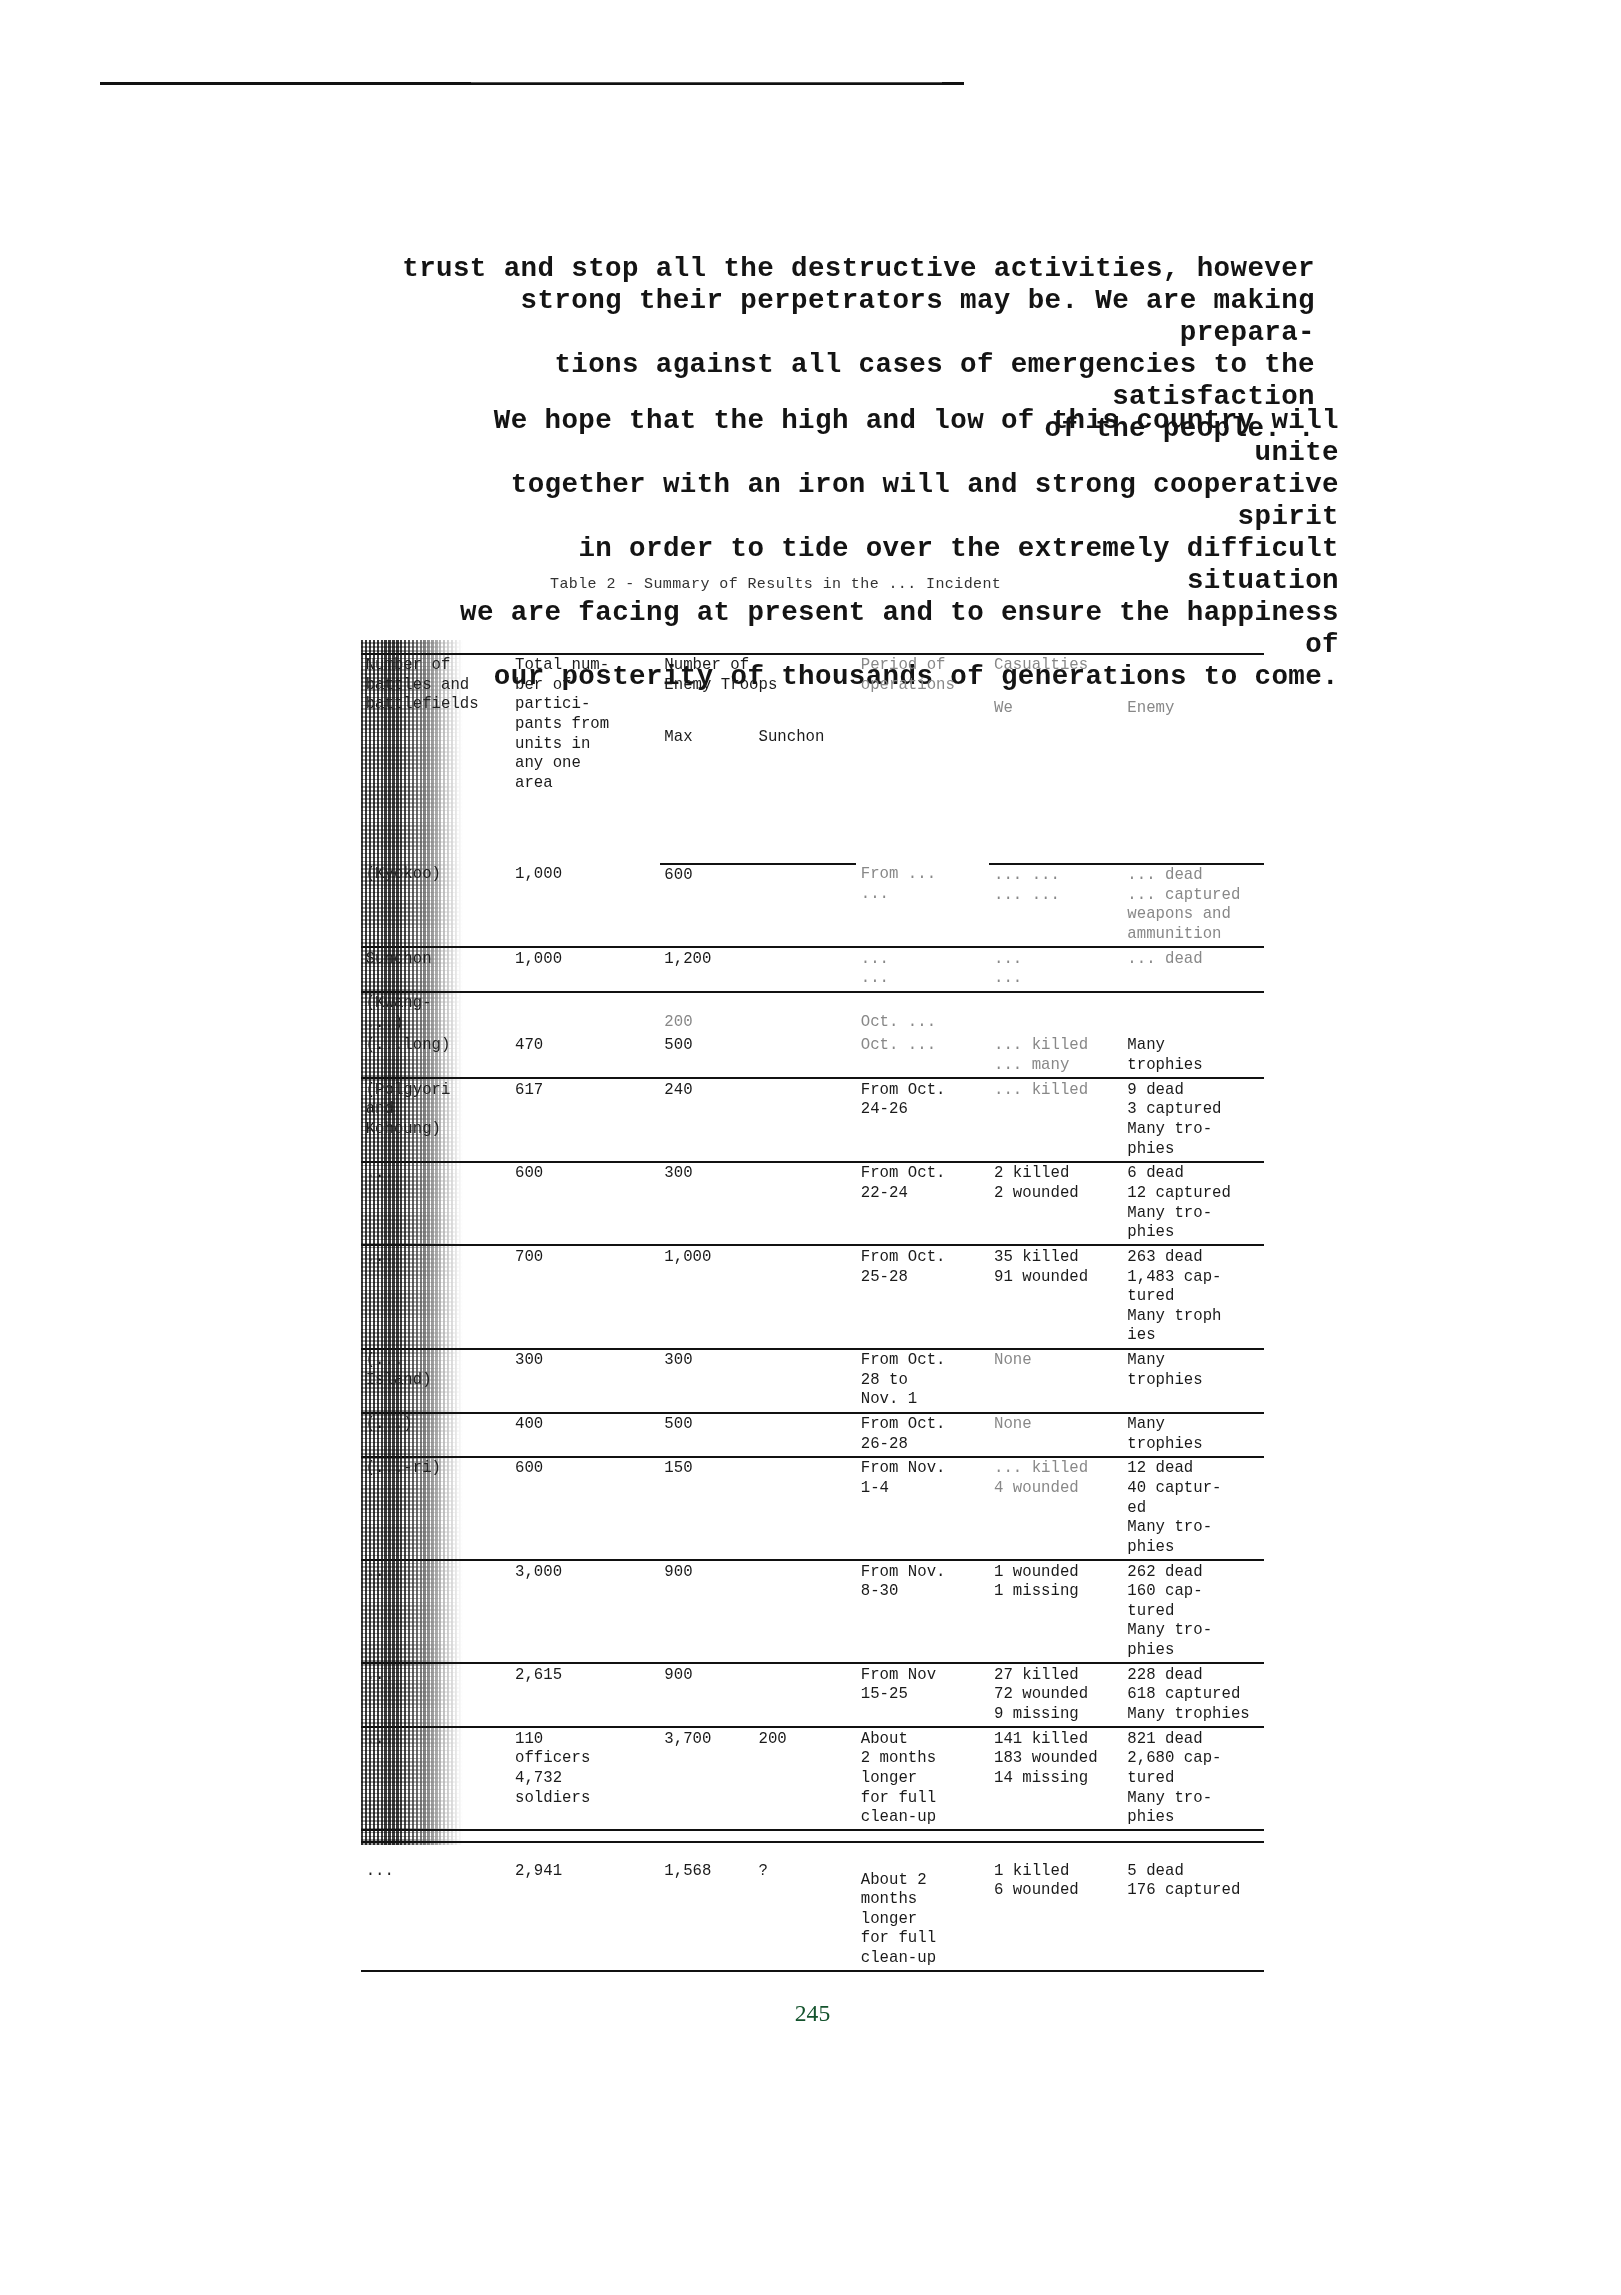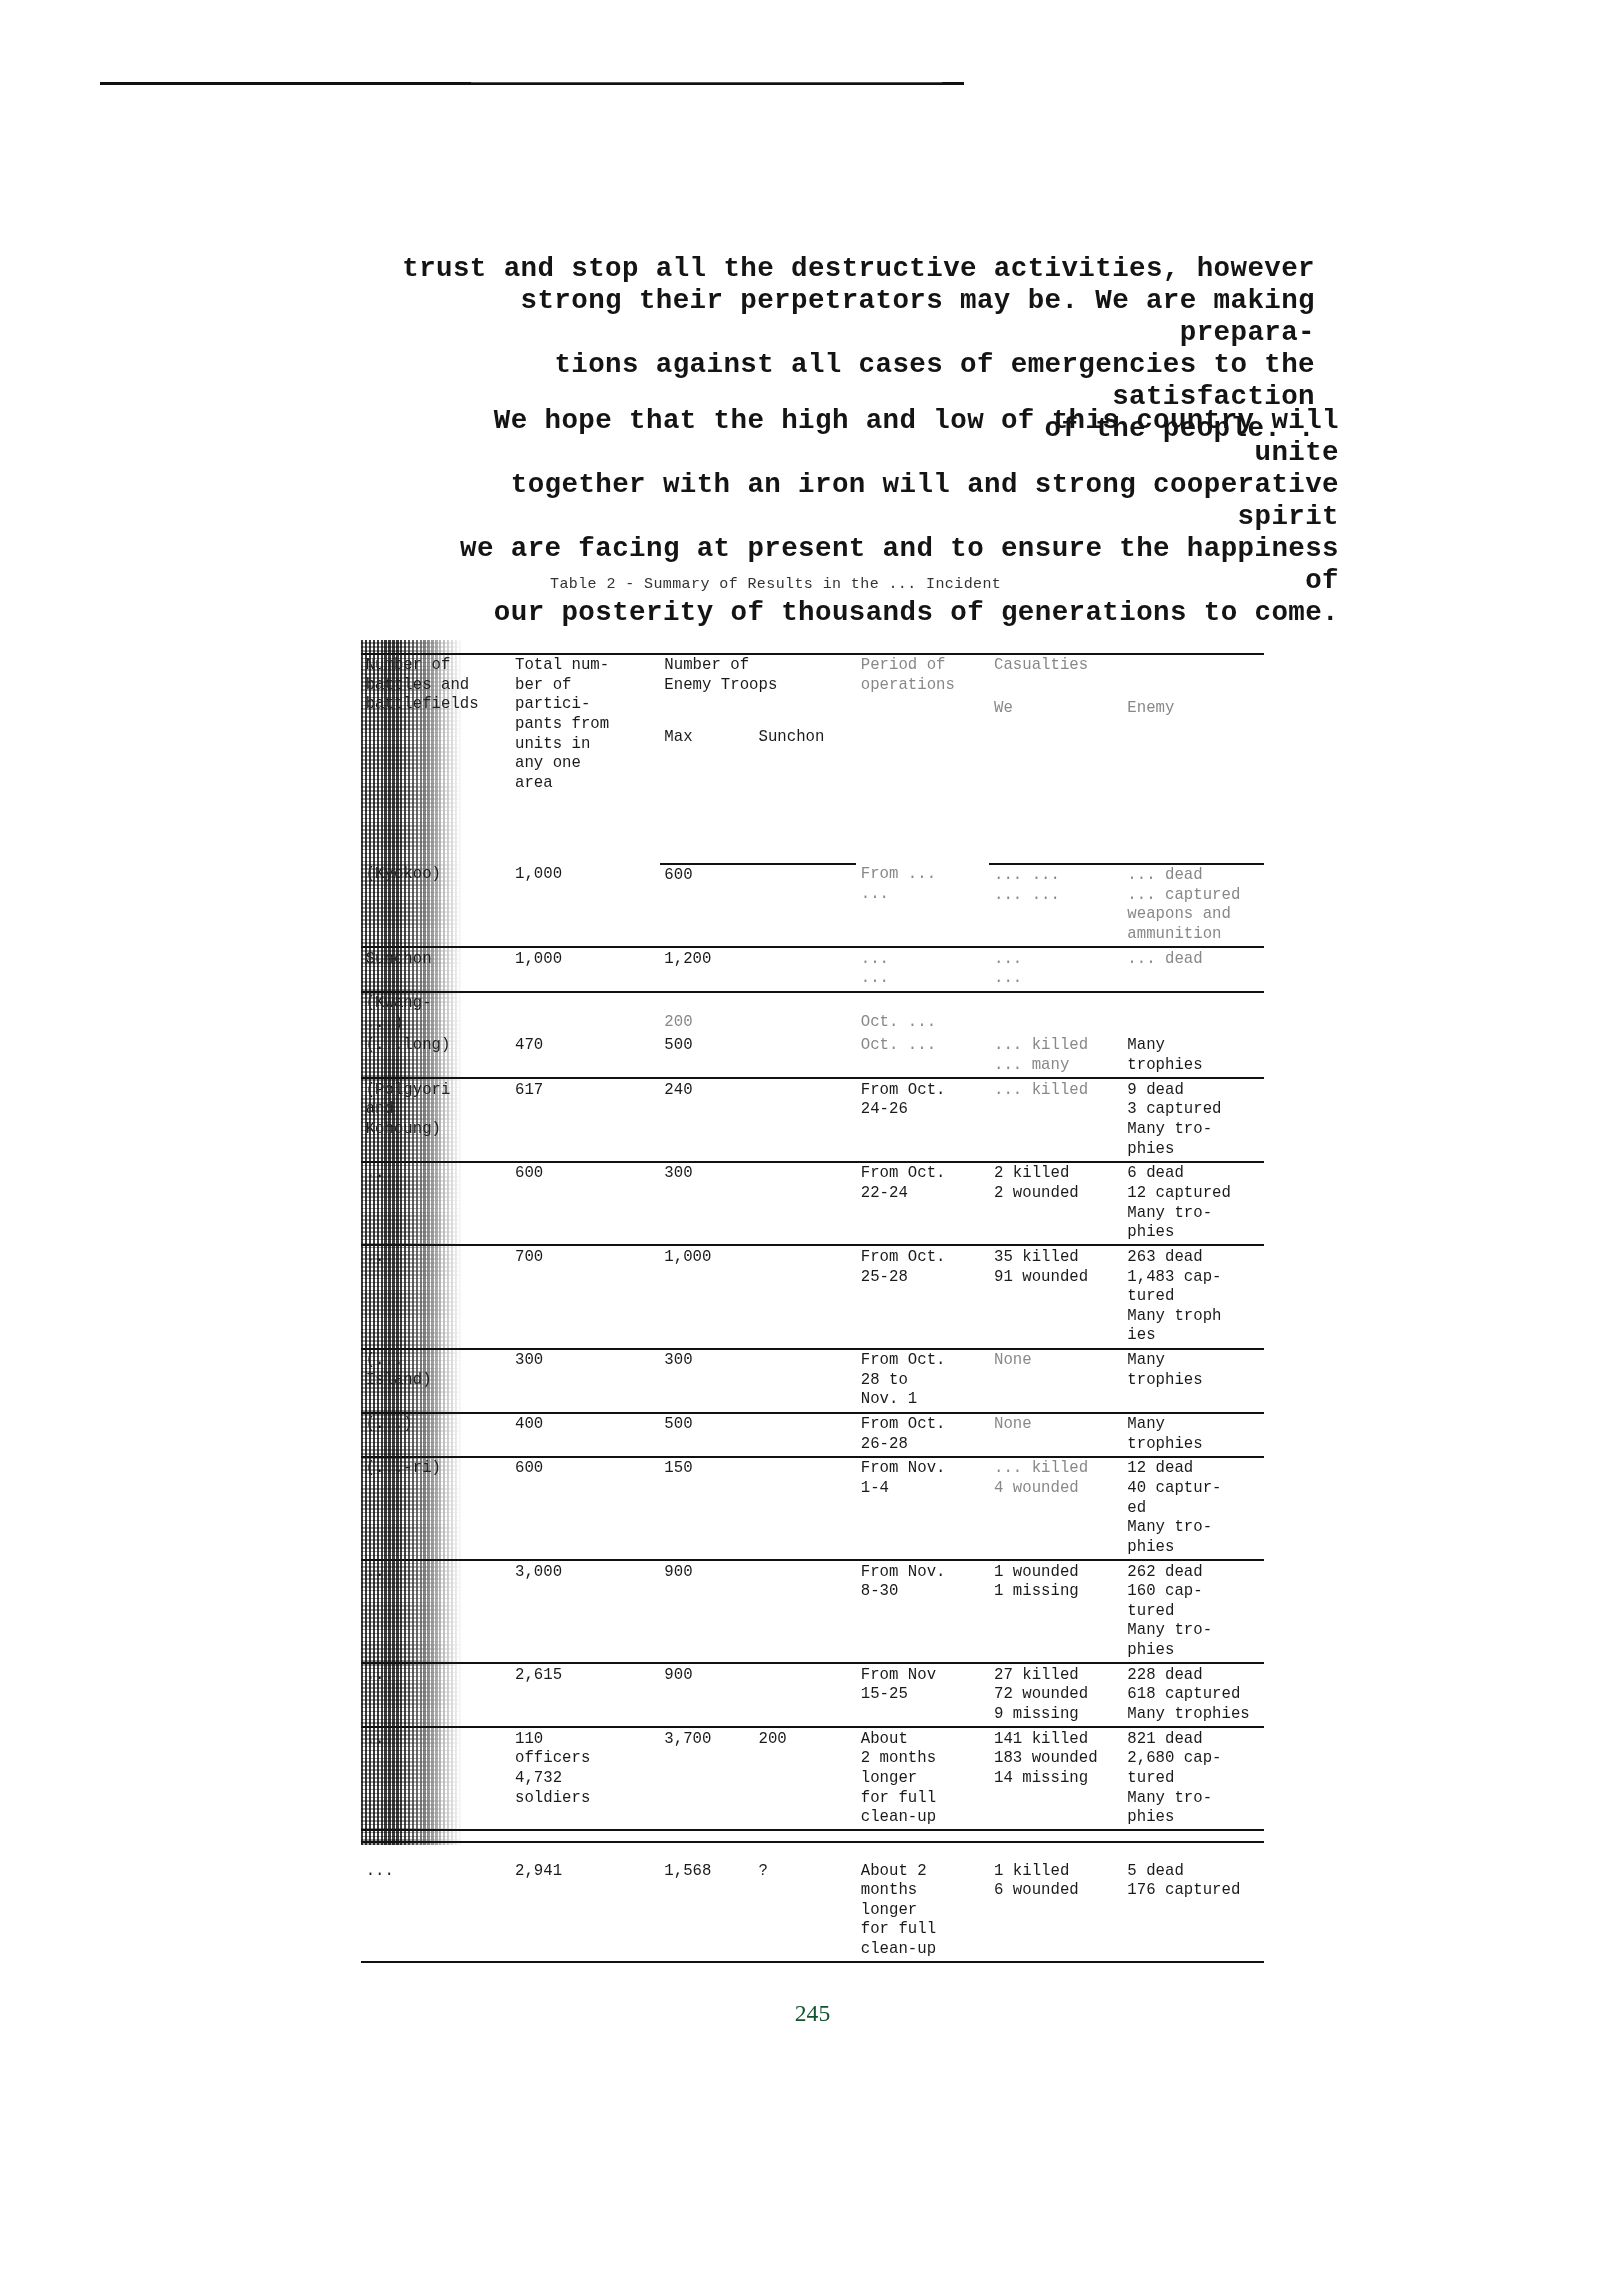--- a/index.html
+++ b/index.html
@@ -81,6 +81,7 @@
 <div class="prose para2">
   <p>We hope that the high and low of this country will unite</p>
   <p>together with an iron will and strong cooperative spirit</p>
+  <p>in order to tide over the extremely difficult situation</p>
   <p>we are facing at present and to ensure the happiness of</p>
   <p>our posterity of thousands of generations to come.</p>
 </div>

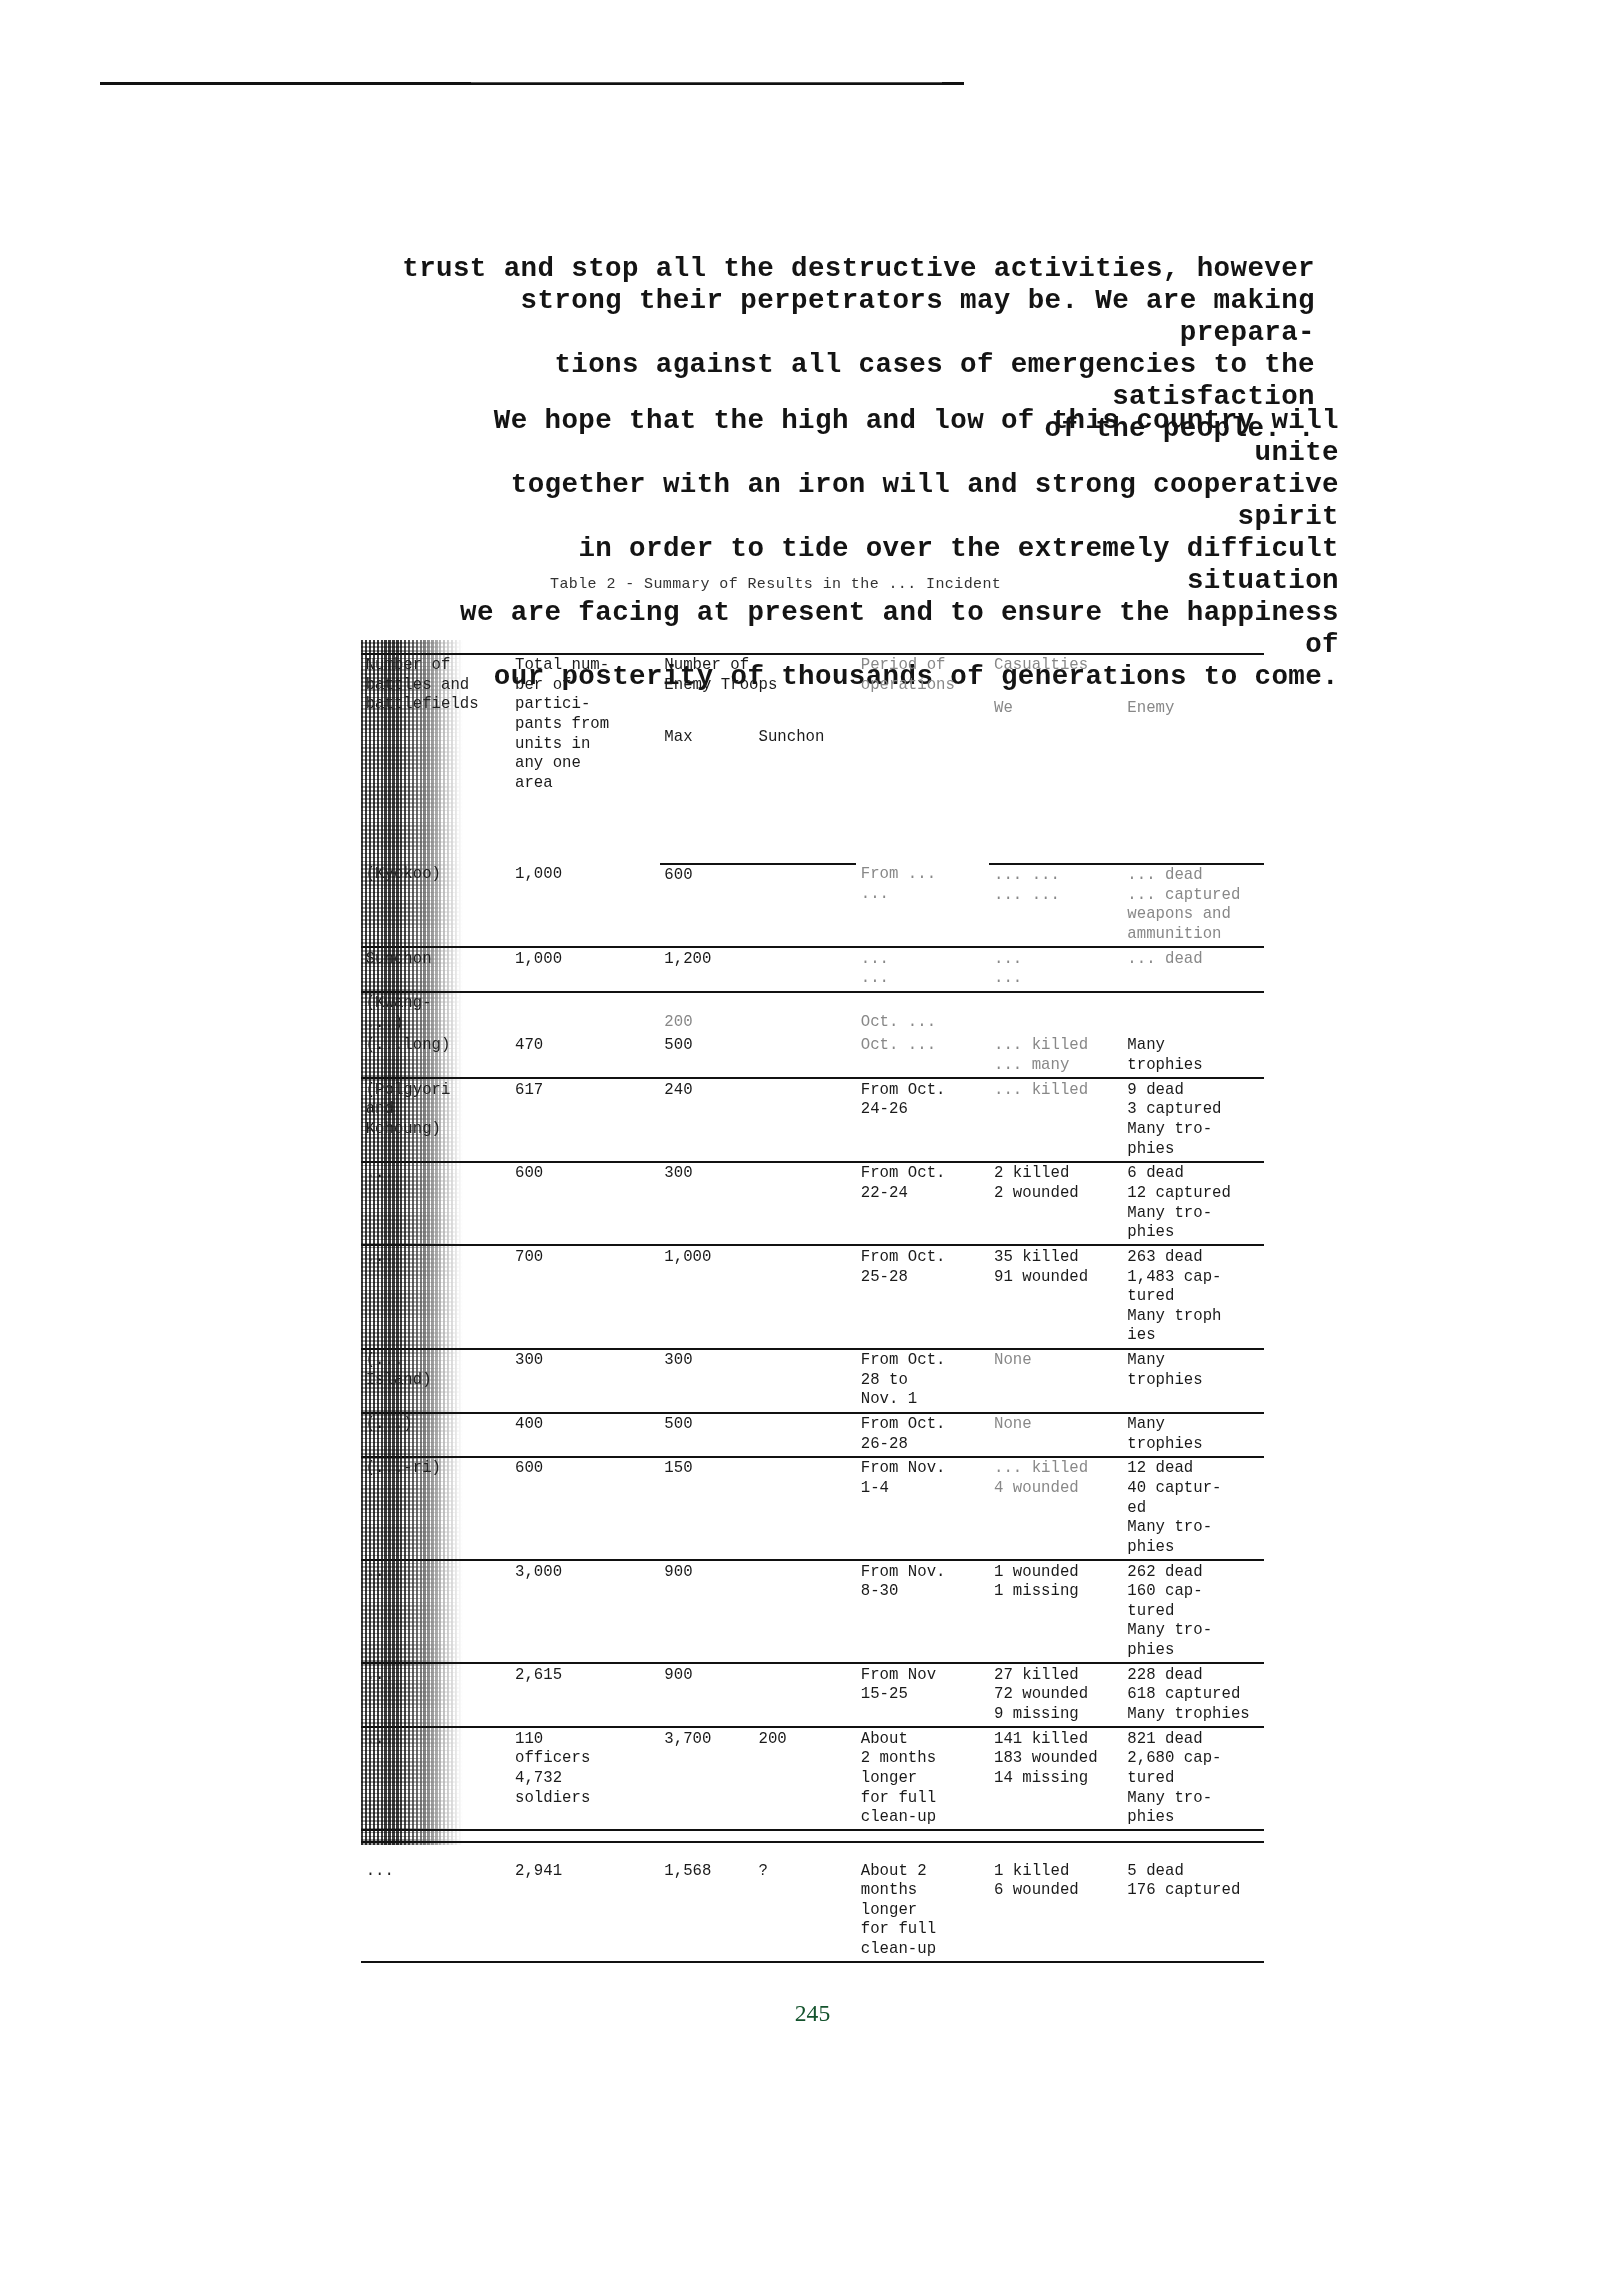--- a/index.html
+++ b/index.html
@@ -314,7 +314,7 @@
         <td style="padding-top:19px">2,941</td>
         <td style="padding-top:19px">1,568</td>
         <td style="padding-top:19px">?</td>
-        <td style="padding-top:19px">About 2
+        <td style="padding-top:28px">About 2
 months
 longer
 for full

